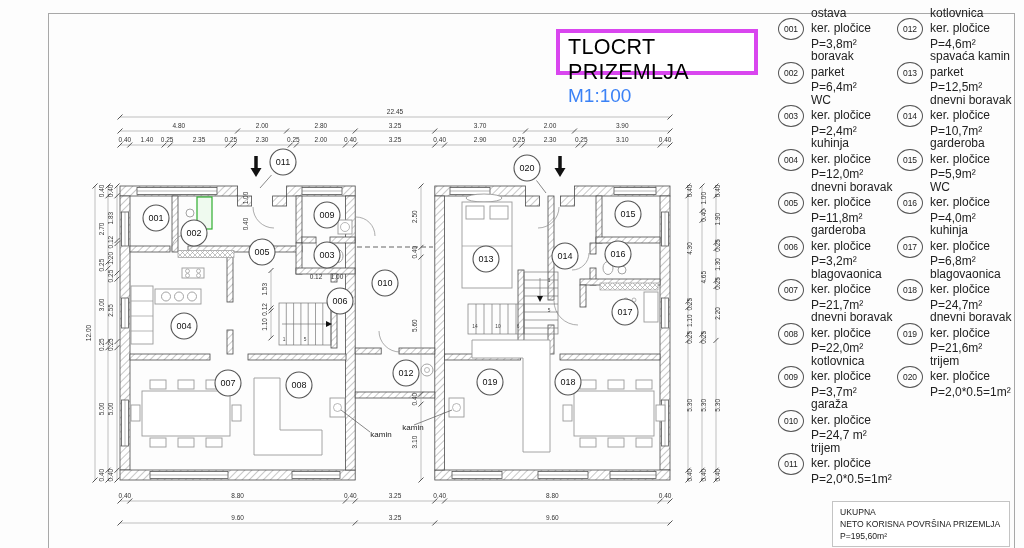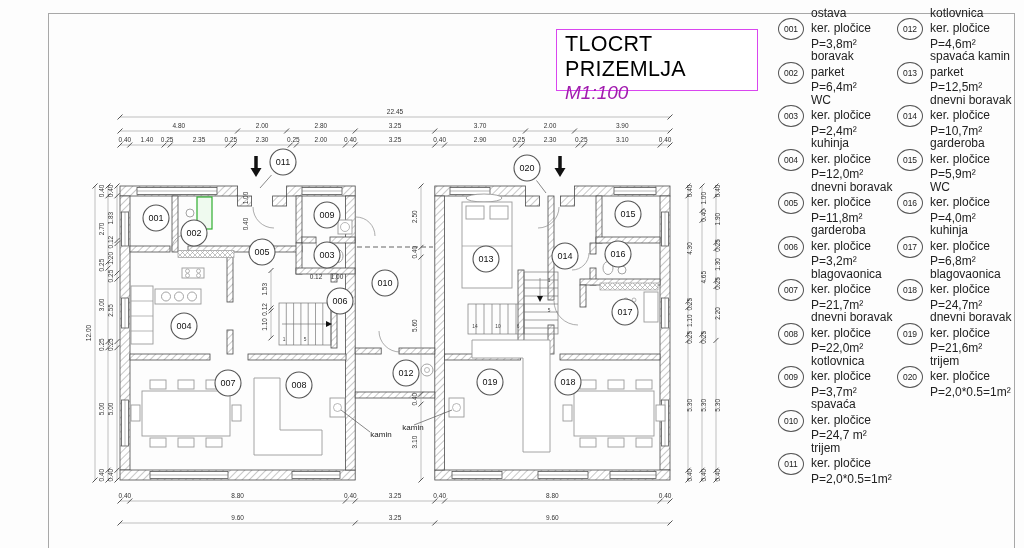--- a/index.html
+++ b/index.html
@@ -28,8 +28,8 @@
   .arrow{fill:#111;stroke:none;}
   .arrowshaft{stroke:#111;stroke-width:3.5;}
   
-  .title-box{position:absolute;left:556px;top:29px;width:202px;height:62px;
-             border:1px solid #d946ef;background:#fff;padding:2px 0 0 8px;box-sizing:border-box;}
+  .title-box{position:absolute;left:556px;top:29px;width:202px;height:46px;
+             border:4px solid #d946ef;background:#fff;padding:2px 0 0 8px;box-sizing:border-box;}
   .title-line1{font-size:21.5px;color:#000;letter-spacing:.3px;}
   .title-line2{font-size:19px;color:#a21caf;font-style:italic;}
   

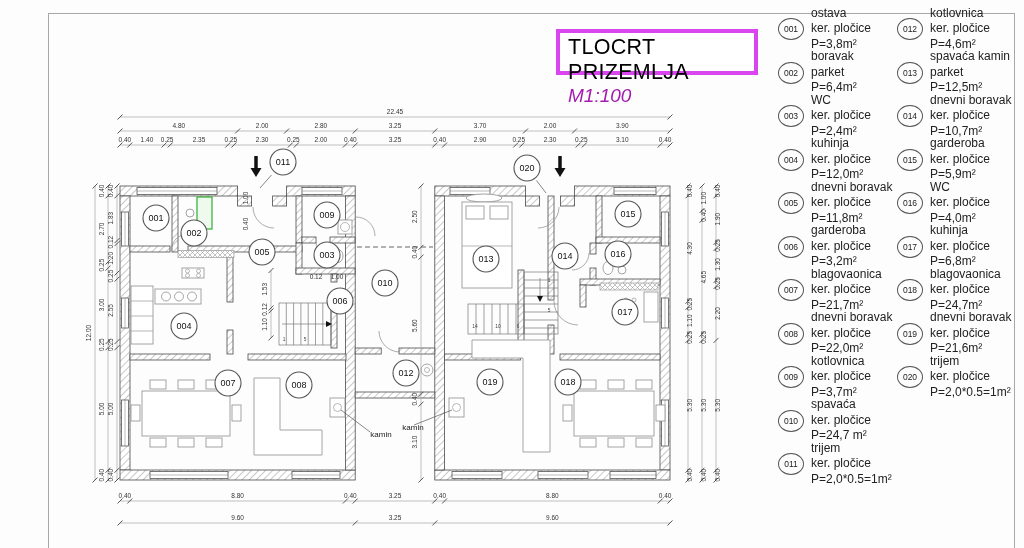--- a/index.html
+++ b/index.html
@@ -31,7 +31,7 @@
   .title-box{position:absolute;left:556px;top:29px;width:202px;height:46px;
              border:4px solid #d946ef;background:#fff;padding:2px 0 0 8px;box-sizing:border-box;}
   .title-line1{font-size:21.5px;color:#000;letter-spacing:.3px;}
-  .title-line2{font-size:19px;color:#a21caf;font-style:italic;}
+  .title-line2{font-size:19px;color:#3b82f6;}
   
   .legend{position:absolute;left:778px;top:14px;width:234px;display:flex;}
   .lcol{display:flex;flex-direction:column;gap:13.5px;}

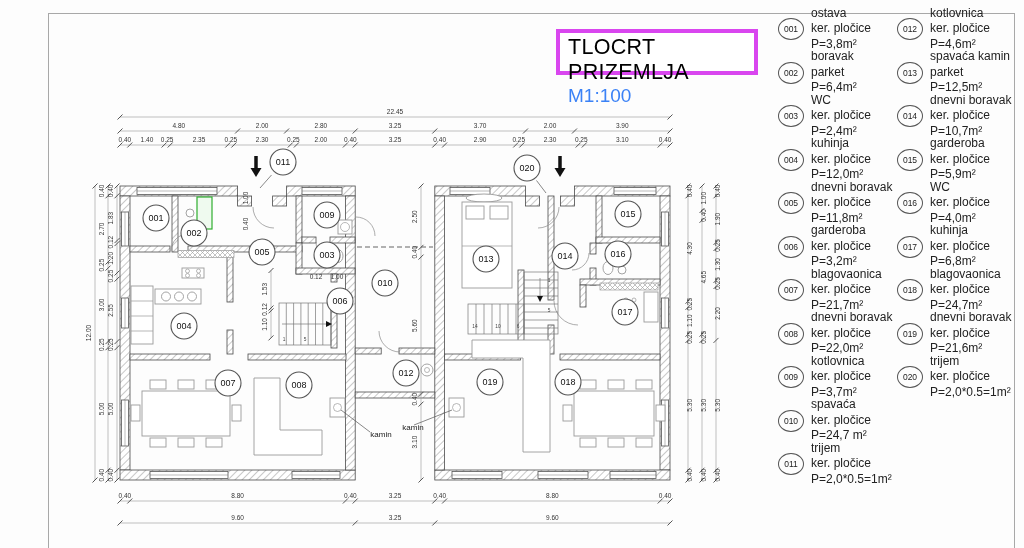--- a/index.html
+++ b/index.html
@@ -652,7 +652,7 @@
         <div class="lentry">
           <div class="lcircle">010</div>
           <div class="ltext">
-            <div>spavaća</div>
+            <div>garaža</div>
             <div>ker. pločice</div>
             <div>P=24,7 m²</div>
           </div>

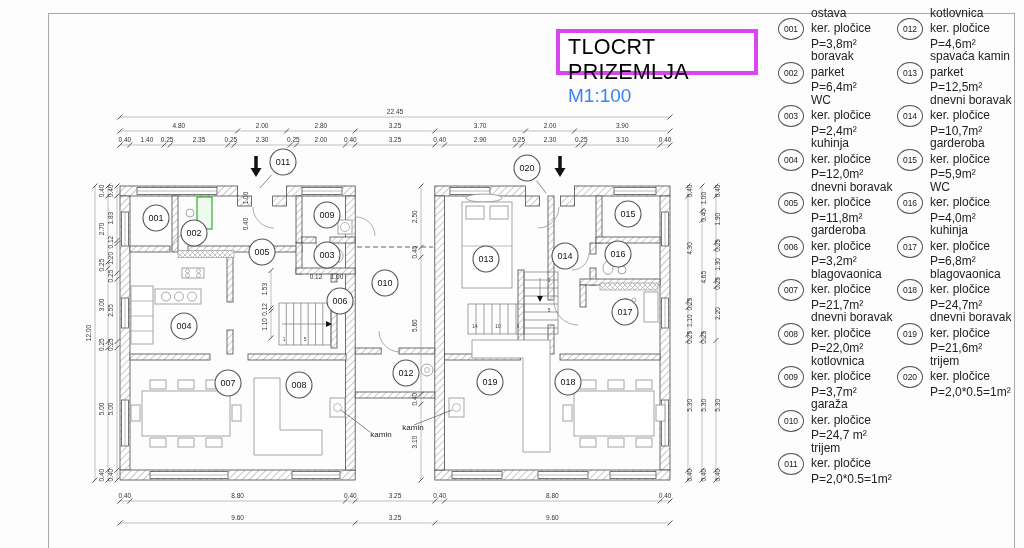--- a/index.html
+++ b/index.html
@@ -742,6 +742,11 @@
       </div>
     </div>
 
+  <div class="total-box">
+    <div>UKUPNA</div>
+    <div>NETO KORISNA POVRŠINA PRIZEMLJA</div>
+    <div>P=195,60m²</div>
+  </div>
 
 </div>
 

